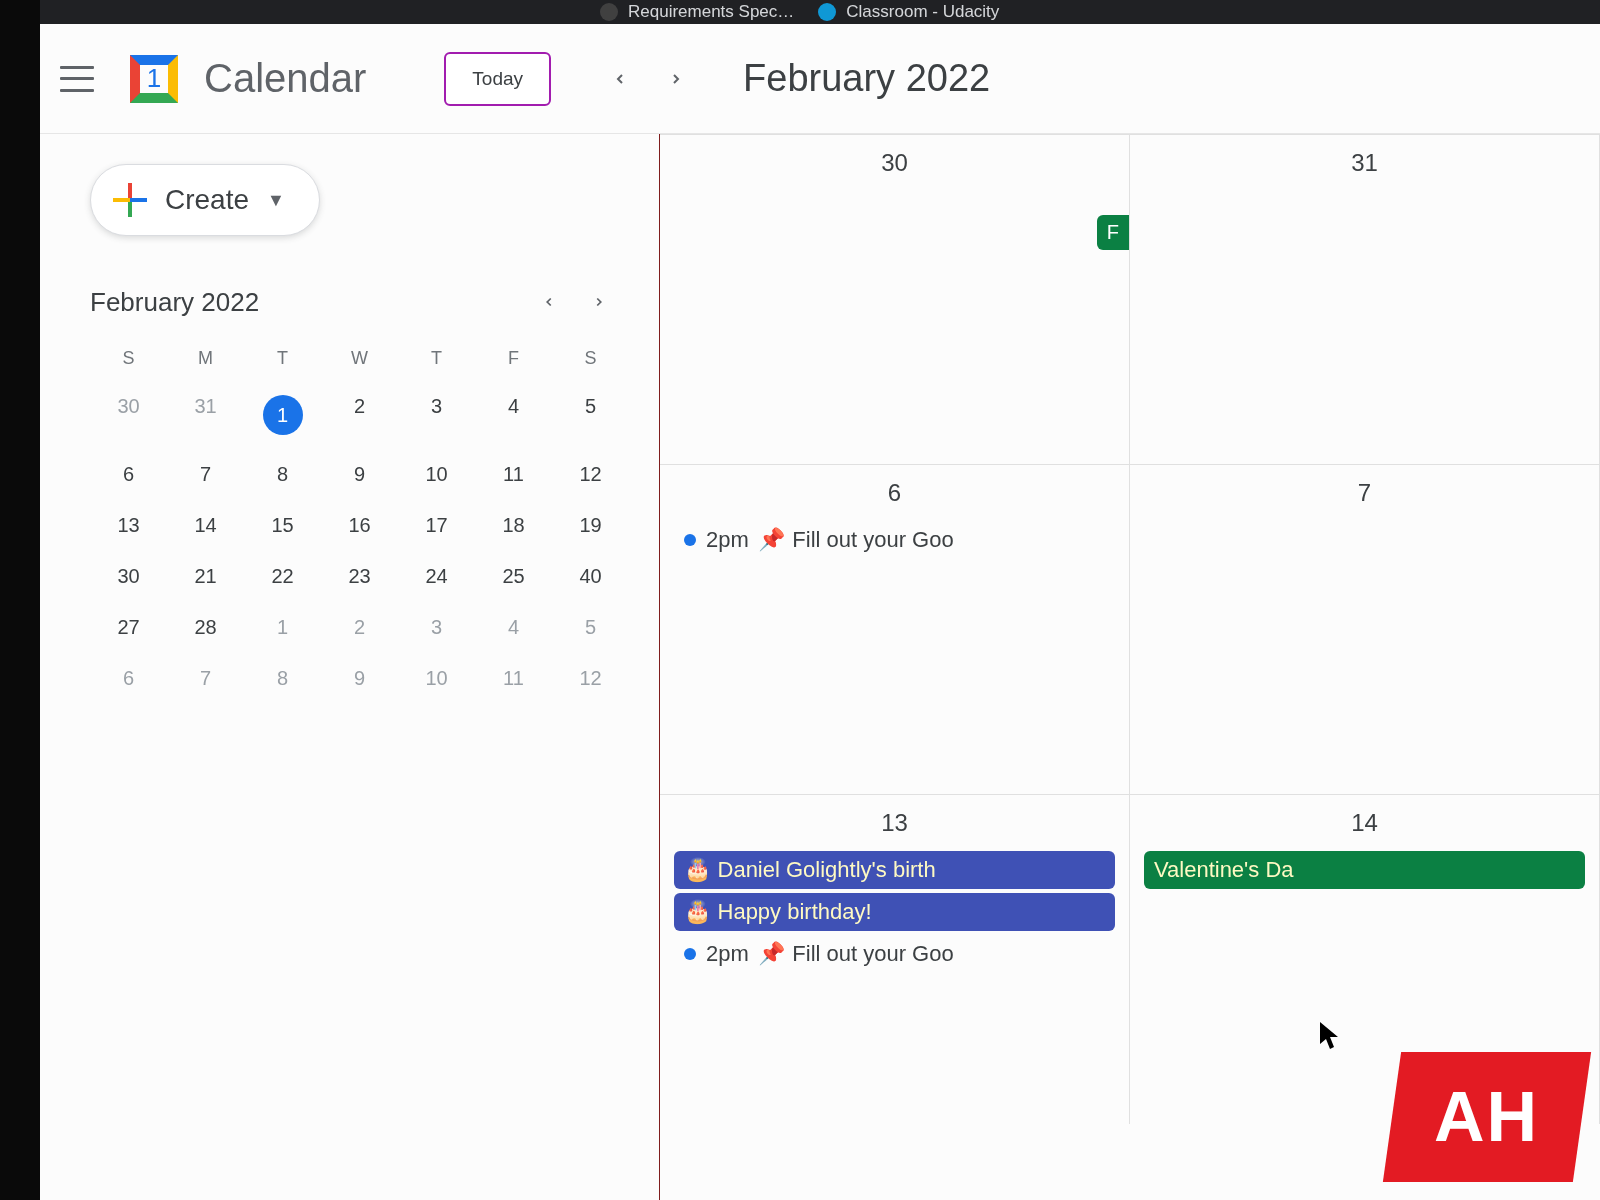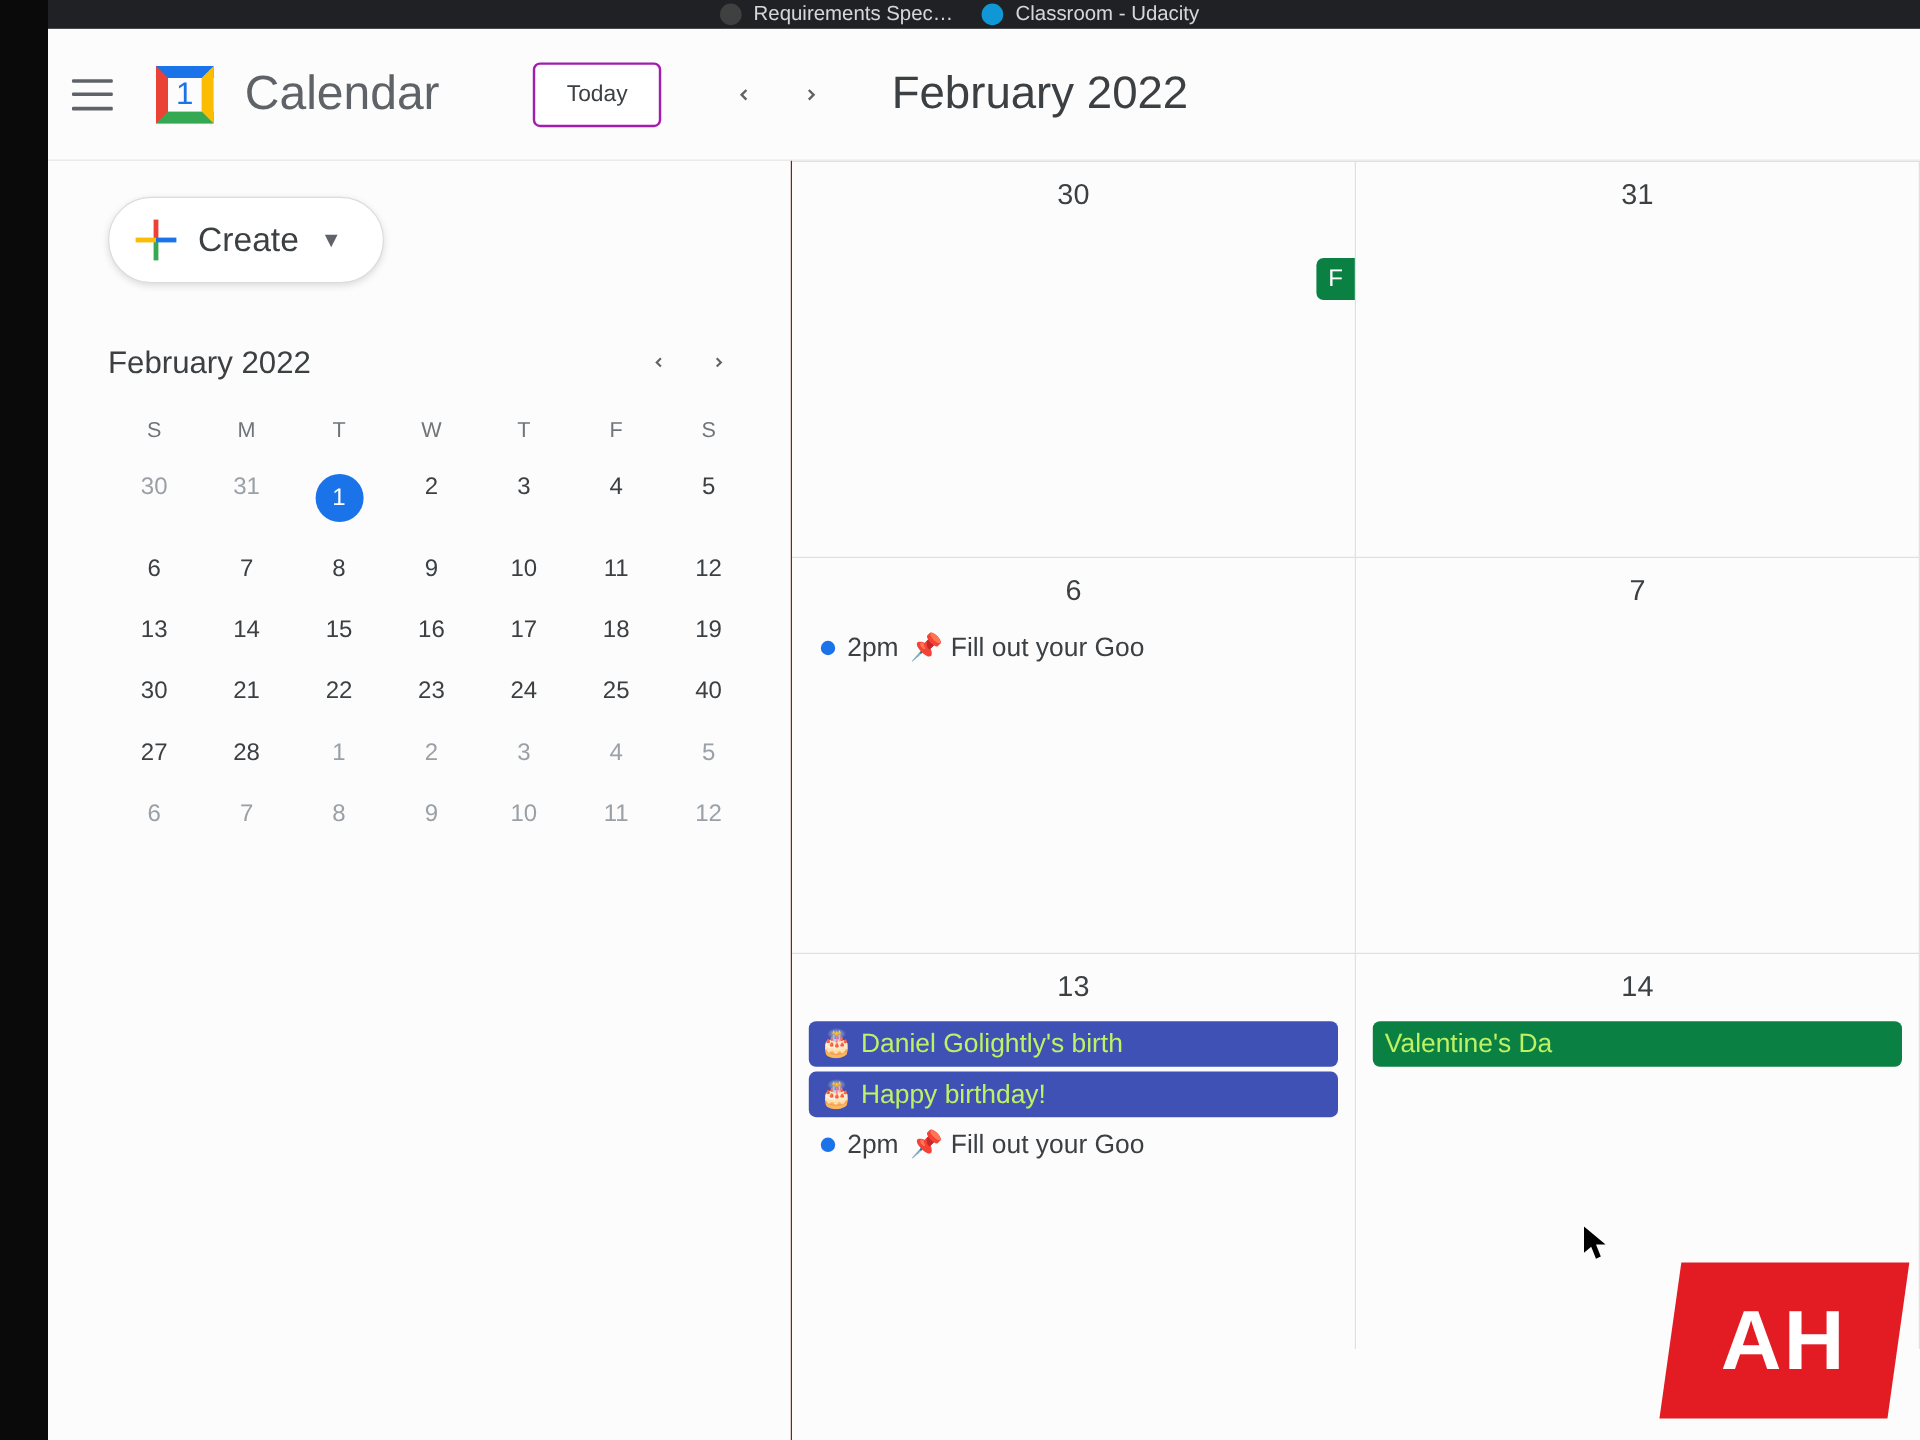--- a/index.html
+++ b/index.html
@@ -188,7 +188,7 @@
     width:12px; height:12px; border-radius:50%; background:#1a73e8; flex-shrink:0;
   }
   .event.allday {
-    color:#bef264; font-weight:500;
+    color:#fef9c3; font-weight:500;
   }
   .event.allday.blue { background:#3f51b5; }
   .event.allday.green { background:#0b8043; }

